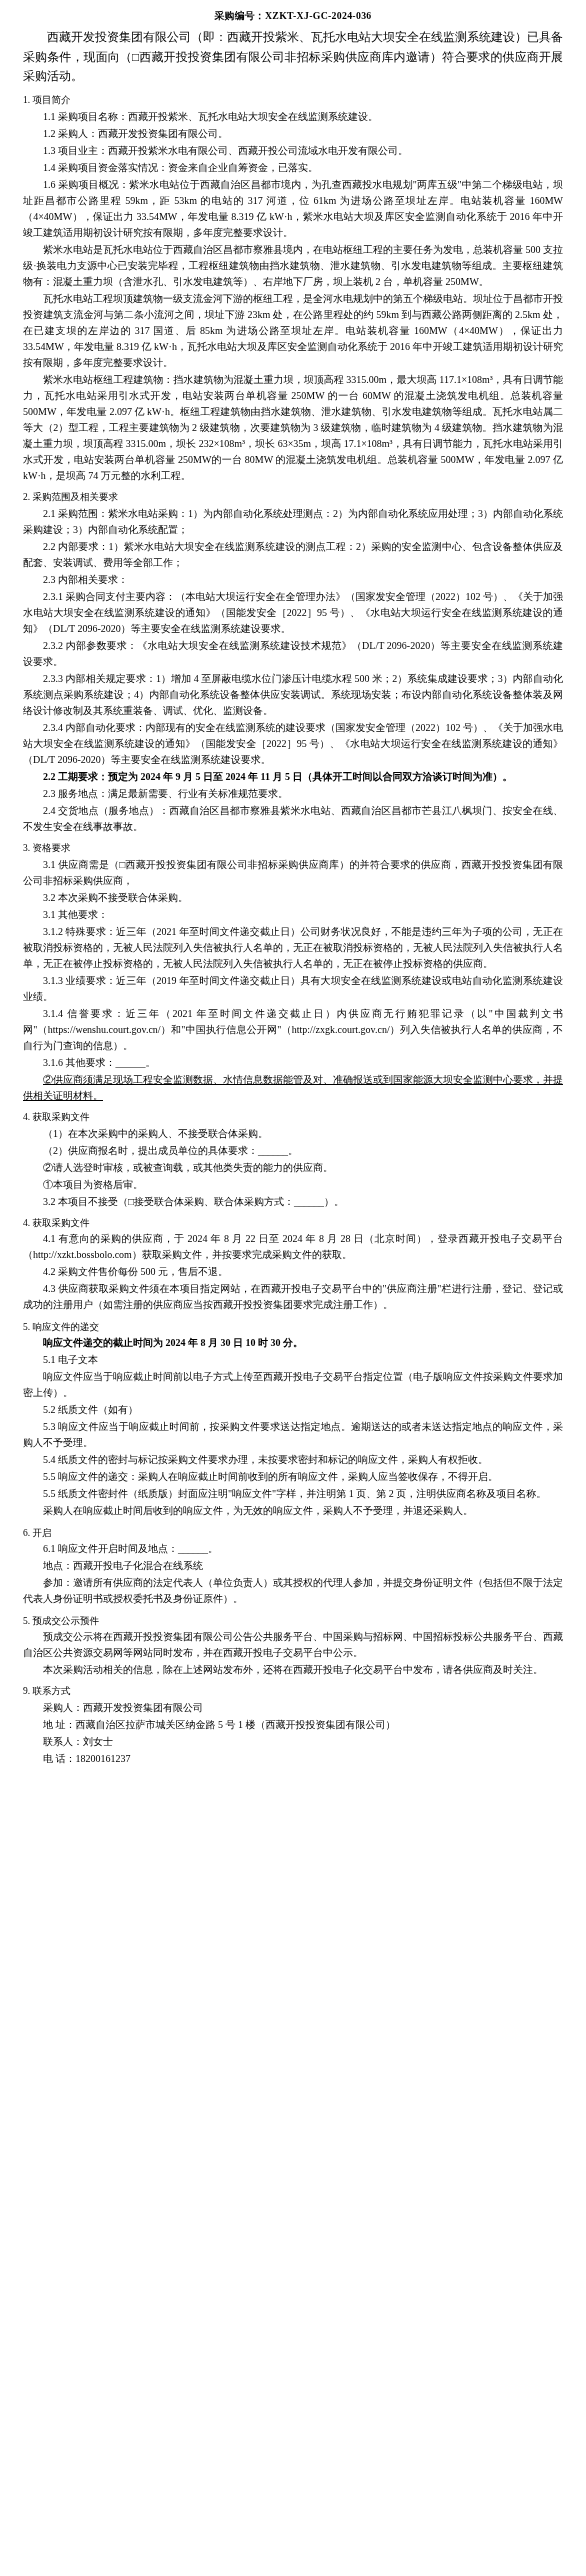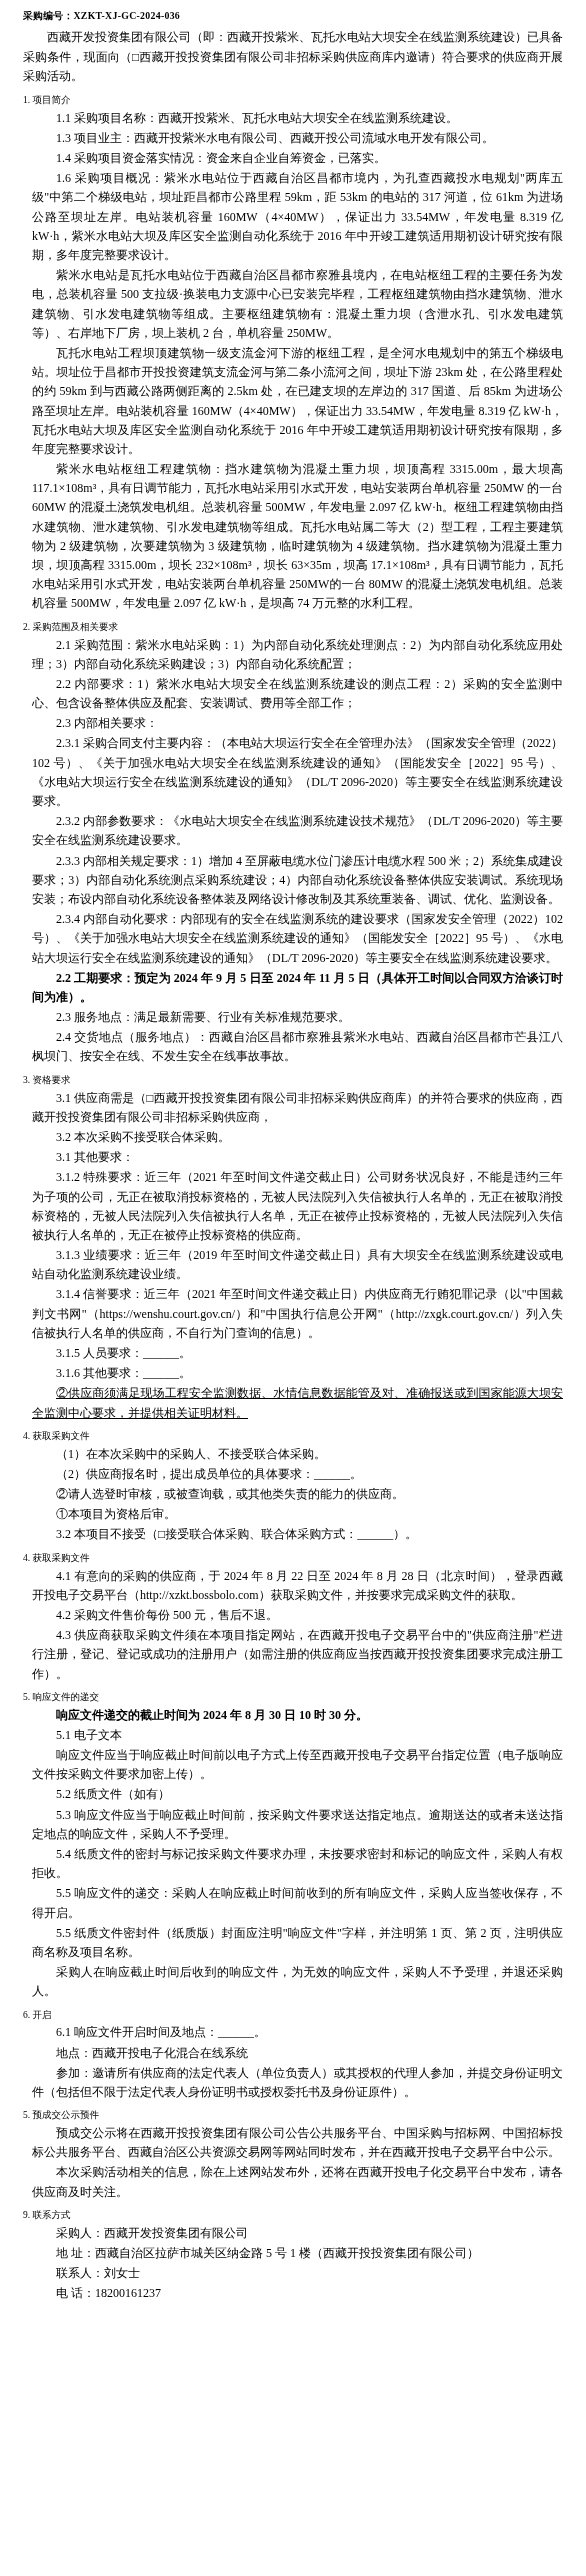--- a/index.html
+++ b/index.html
@@ -20,7 +20,7 @@
     padding: 9.3px 23px 20.6px 23px;
   }
   .purchase-no {
-    text-align: left;
+    text-align: center;
     font-size: 9.8px;
     font-weight: bold;
     letter-spacing: 0.3px;

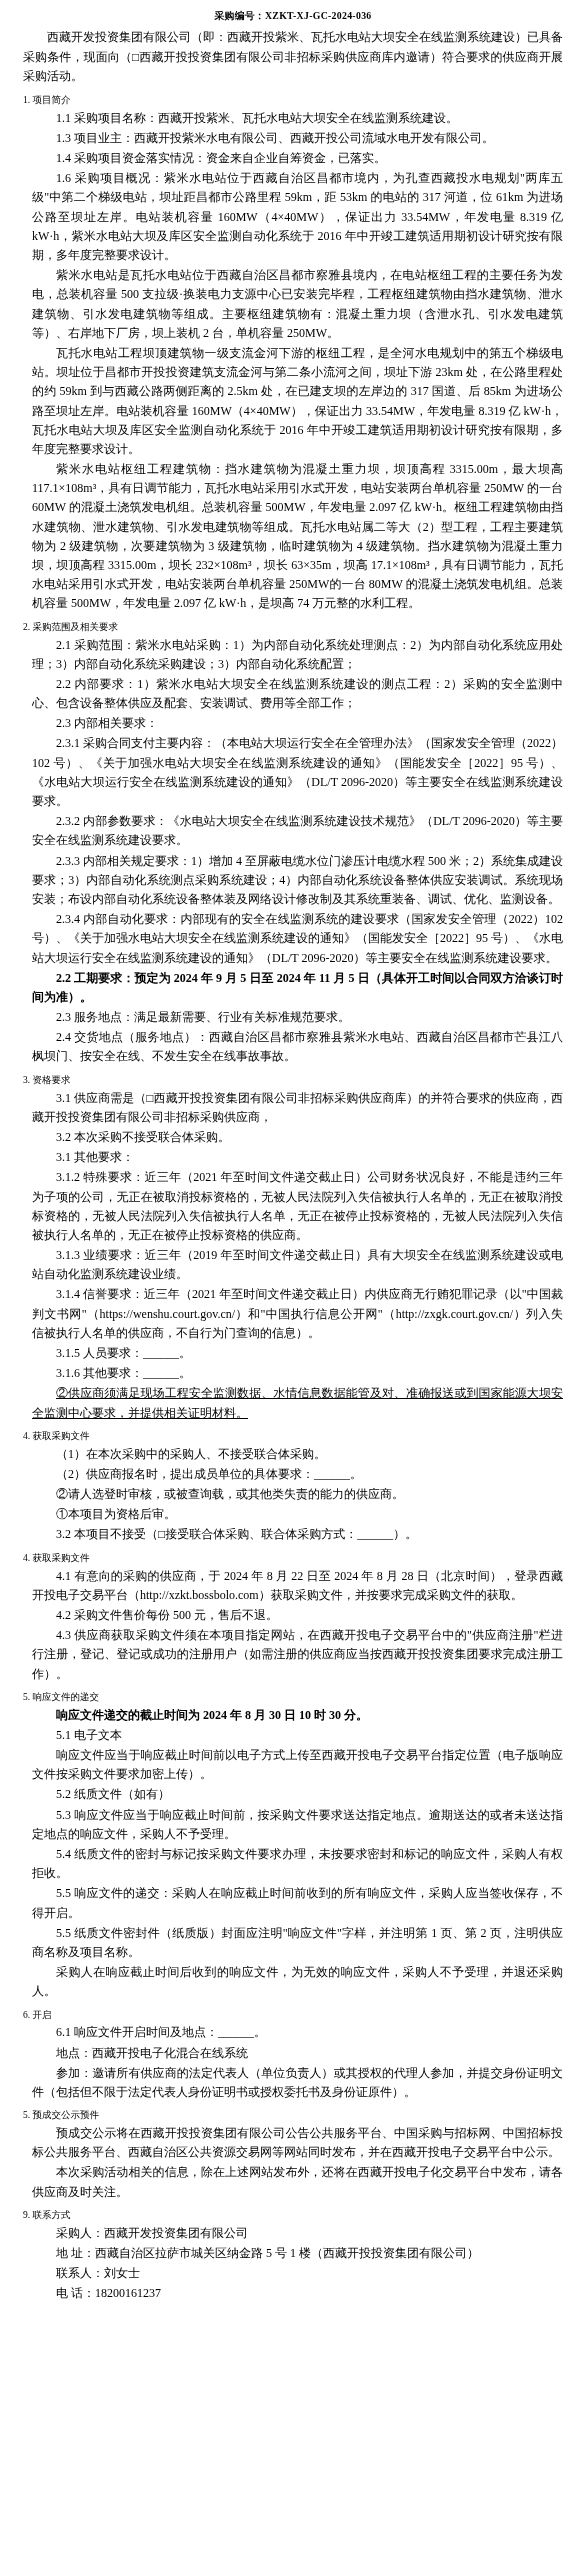--- a/index.html
+++ b/index.html
@@ -41,10 +41,10 @@
     line-height: 1.5;
   }
   p.body {
-    font-size: 12px;
+    font-size: 10px;
     line-height: 1.6;
     text-align: justify;
-    margin: 0 0 1px 9px;
+    margin: 0 0 1px 0;
   }
   p.indent {
     text-indent: 2em;

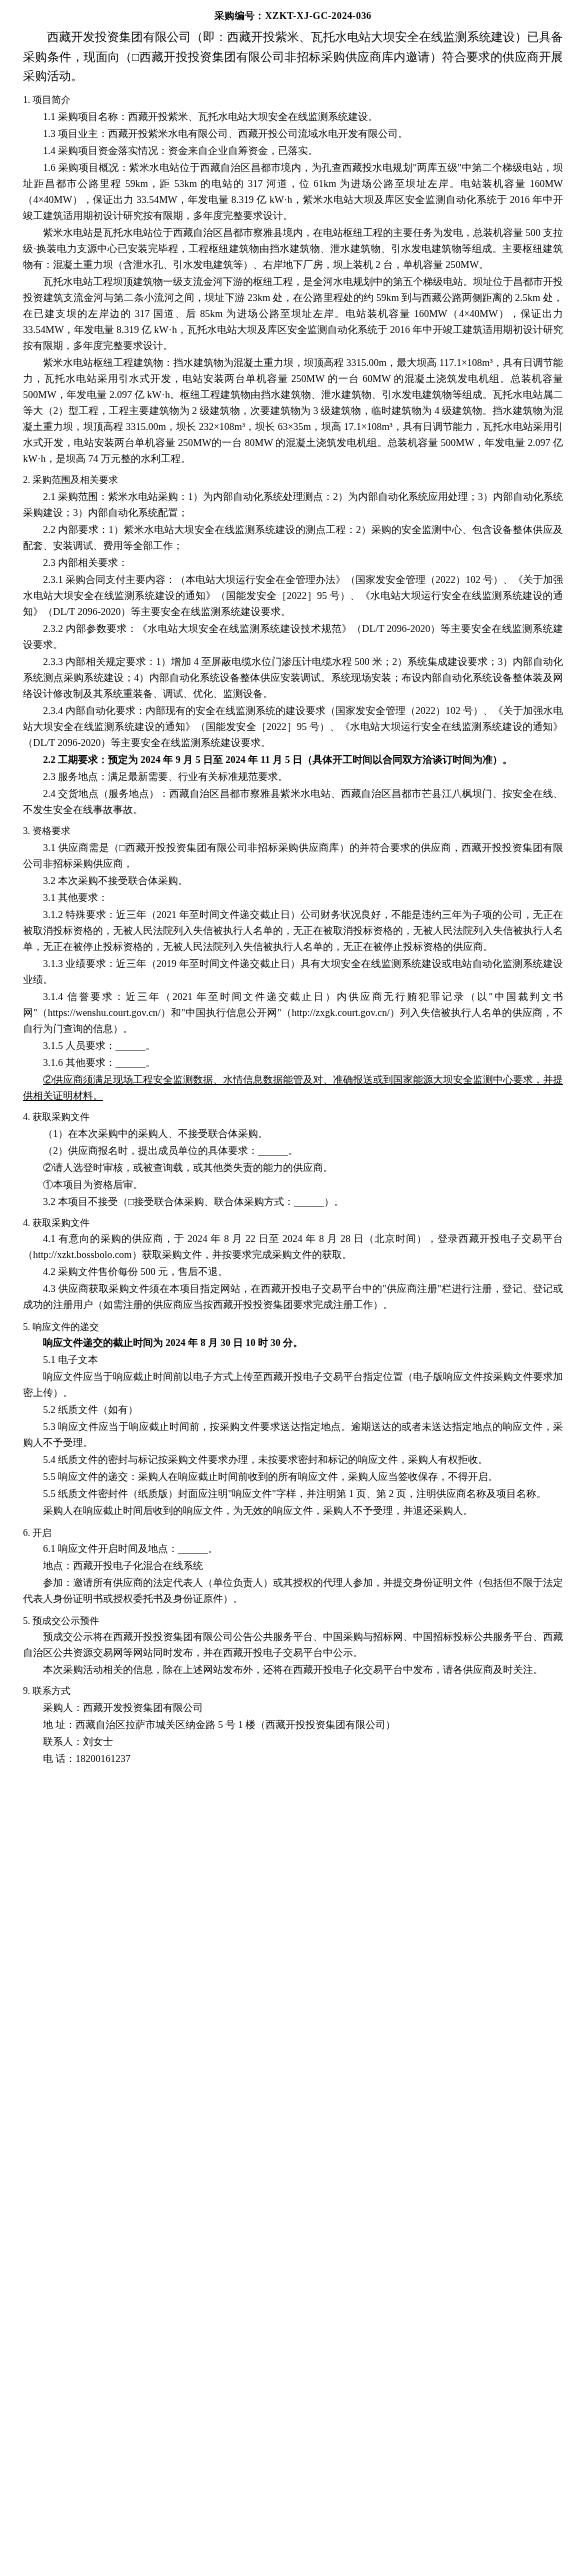--- a/index.html
+++ b/index.html
@@ -69,6 +69,7 @@
   <div>
     <div class="sec-title">1. 项目简介</div>
     <p class="body indent">1.1 采购项目名称：西藏开投紫米、瓦托水电站大坝安全在线监测系统建设。</p>
+    <p class="body indent">1.2 采购人：西藏开发投资集团有限公司。</p>
     <p class="body indent">1.3 项目业主：西藏开投紫米水电有限公司、西藏开投公司流域水电开发有限公司。</p>
     <p class="body indent">1.4 采购项目资金落实情况：资金来自企业自筹资金，已落实。</p>
     <p class="body indent">1.6 采购项目概况：紫米水电站位于西藏自治区昌都市境内，为孔查西藏投水电规划"两库五级"中第二个梯级电站，坝址距昌都市公路里程 59km，距 53km 的电站的 317 河道，位 61km 为进场公路至坝址左岸。电站装机容量 160MW（4×40MW），保证出力 33.54MW，年发电量 8.319 亿 kW·h，紫米水电站大坝及库区安全监测自动化系统于 2016 年中开竣工建筑适用期初设计研究按有限期，多年度完整要求设计。</p>

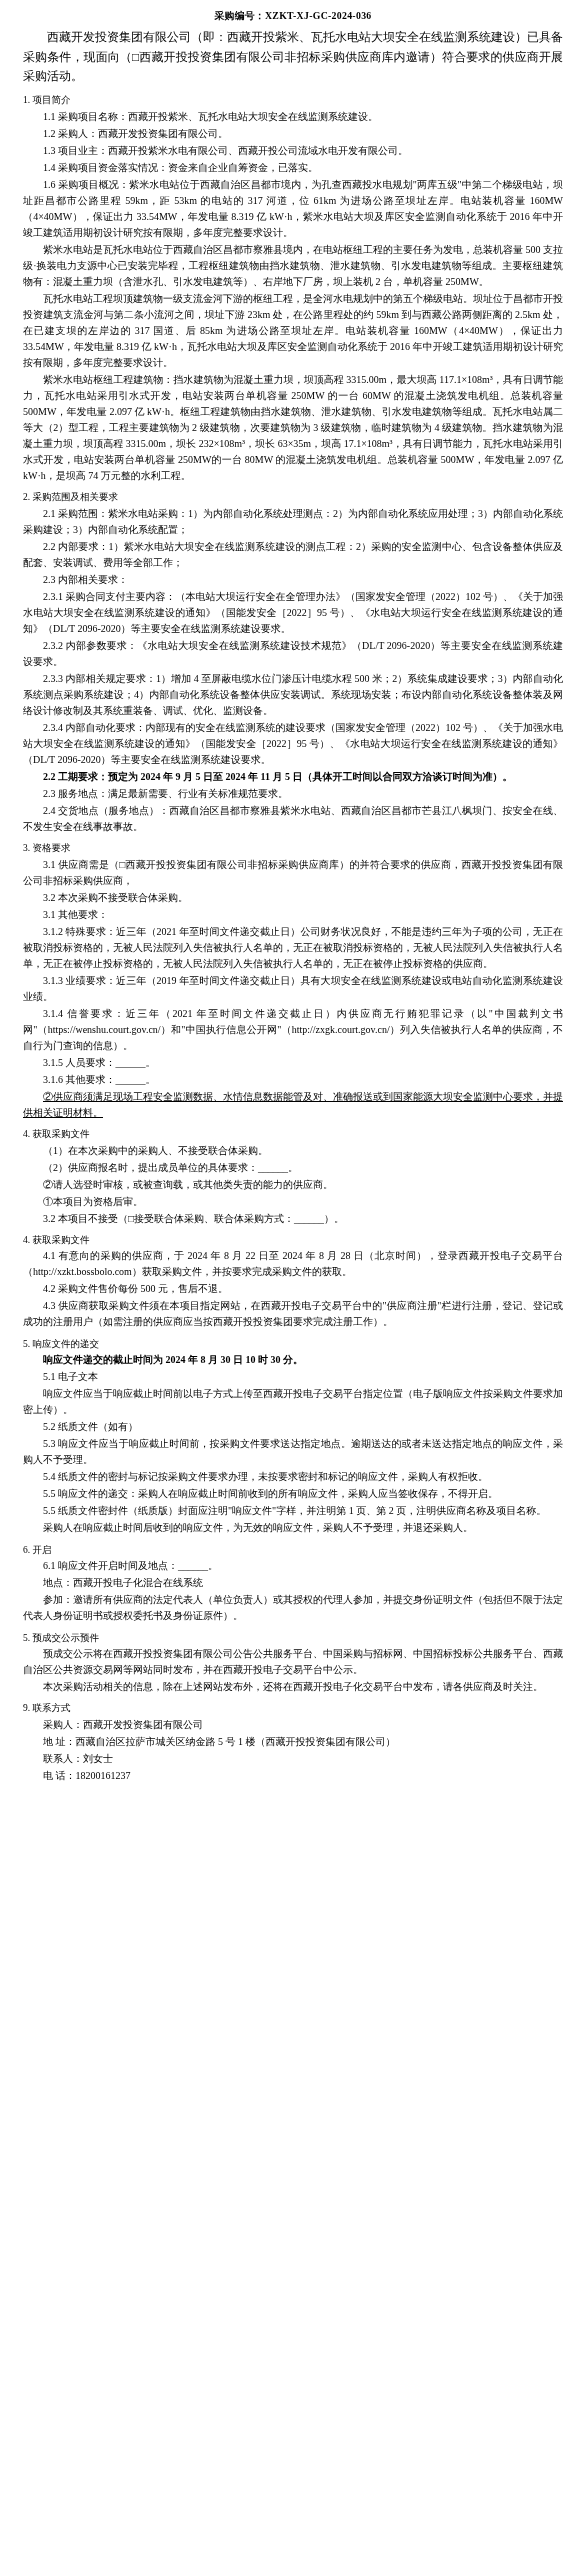--- a/index.html
+++ b/index.html
@@ -100,7 +100,6 @@
     <p class="body indent">3.1.2 特殊要求：近三年（2021 年至时间文件递交截止日）公司财务状况良好，不能是违约三年为子项的公司，无正在被取消投标资格的，无被人民法院列入失信被执行人名单的，无正在被取消投标资格的，无被人民法院列入失信被执行人名单，无正在被停止投标资格的，无被人民法院列入失信被执行人名单的，无正在被停止投标资格的供应商。</p>
     <p class="body indent">3.1.3 业绩要求：近三年（2019 年至时间文件递交截止日）具有大坝安全在线监测系统建设或电站自动化监测系统建设业绩。</p>
     <p class="body indent">3.1.4 信誉要求：近三年（2021 年至时间文件递交截止日）内供应商无行贿犯罪记录（以"中国裁判文书网"（https://wenshu.court.gov.cn/）和"中国执行信息公开网"（http://zxgk.court.gov.cn/）列入失信被执行人名单的供应商，不自行为门查询的信息）。</p>
-    <p class="body indent">3.1.5 人员要求：______。</p>
     <p class="body indent">3.1.6 其他要求：______。</p>
     <p class="body indent bu">②供应商须满足现场工程安全监测数据、水情信息数据能管及对、准确报送或到国家能源大坝安全监测中心要求，并提供相关证明材料。</p>
   </div>

